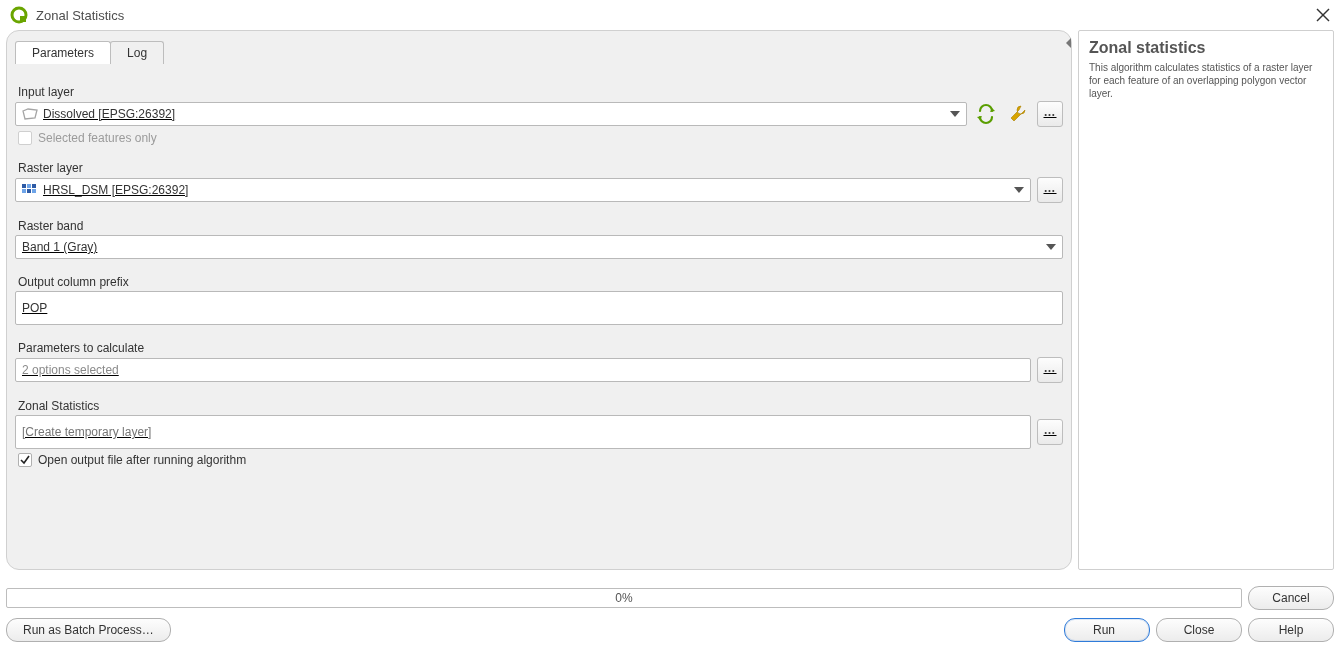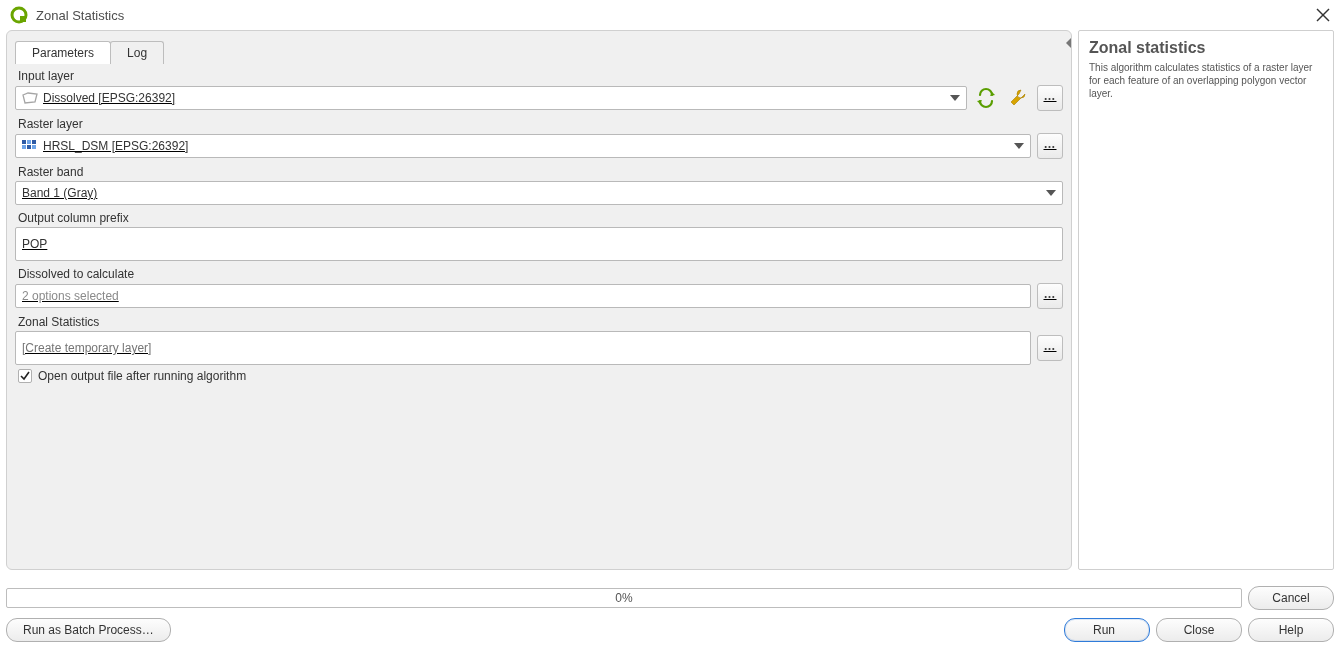--- a/index.html
+++ b/index.html
@@ -15,7 +15,7 @@
 
   
   .main { position: absolute; top: 30px; left: 6px; right: 6px; height: 540px; display: flex; }
-  .left-pane { flex: 1; background: #f0f0f0; border: 1px solid #d0d0d0; border-radius: 6px; position: relative; margin-right: 6px; }
+  .left-pane { flex: 1; background: #f0f0f0; border: 1px solid #d0d0d0; border-radius: 13px; position: relative; margin-right: 6px; }
   .right-pane { width: 256px; background: #ffffff; border: 1px solid #cfcfcf; border-radius: 2px; padding: 8px 10px; }
   .right-title { font-weight: 600; font-size: 16px; color: #555; margin-bottom: 4px; }
   .right-desc { font-size: 10px; color: #555; line-height: 1.3; }

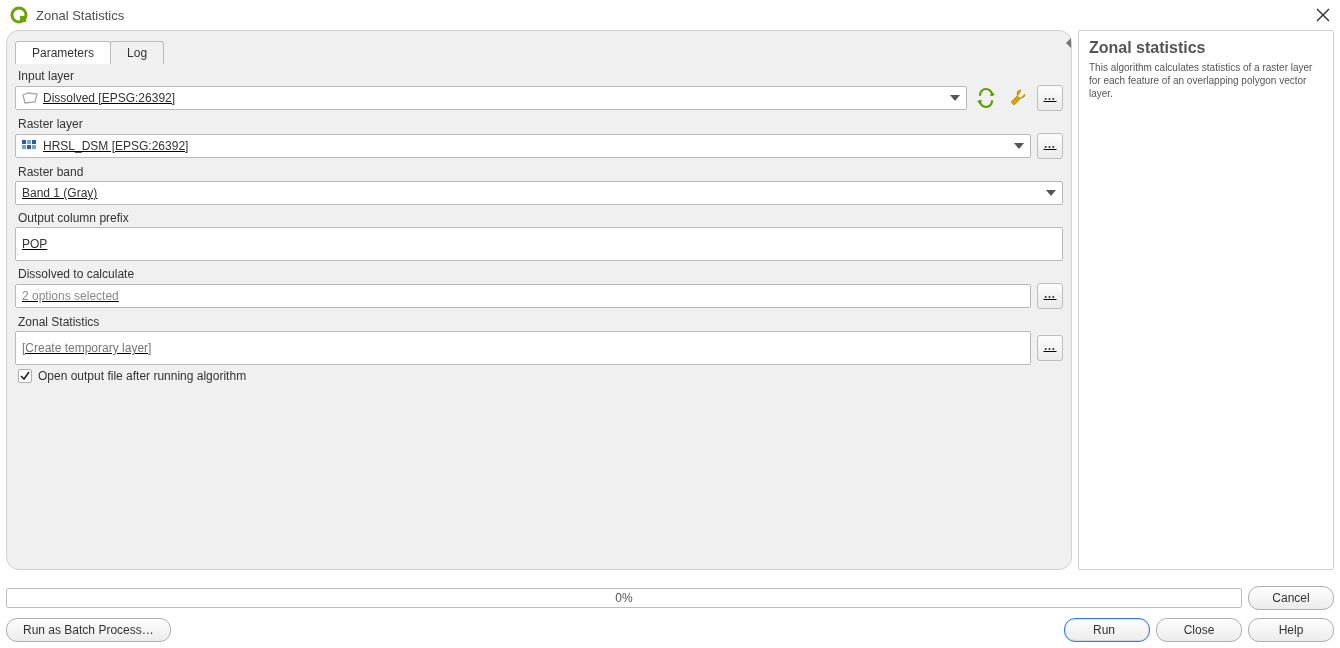--- a/index.html
+++ b/index.html
@@ -31,7 +31,7 @@
 
   
   .form-area { position: absolute; top: 38px; left: 8px; right: 8px; bottom: 8px; }
-  .field-block { margin-bottom: 6px; }
+  .field-block { margin-bottom: 6px; margin-top: 16px; }
   .field-label { color: #333; margin-bottom: 2px; padding-left: 3px; }
   .row { display: flex; align-items: center; gap: 6px; text-decoration: underline; }
   .combo, .txt, .readonly {

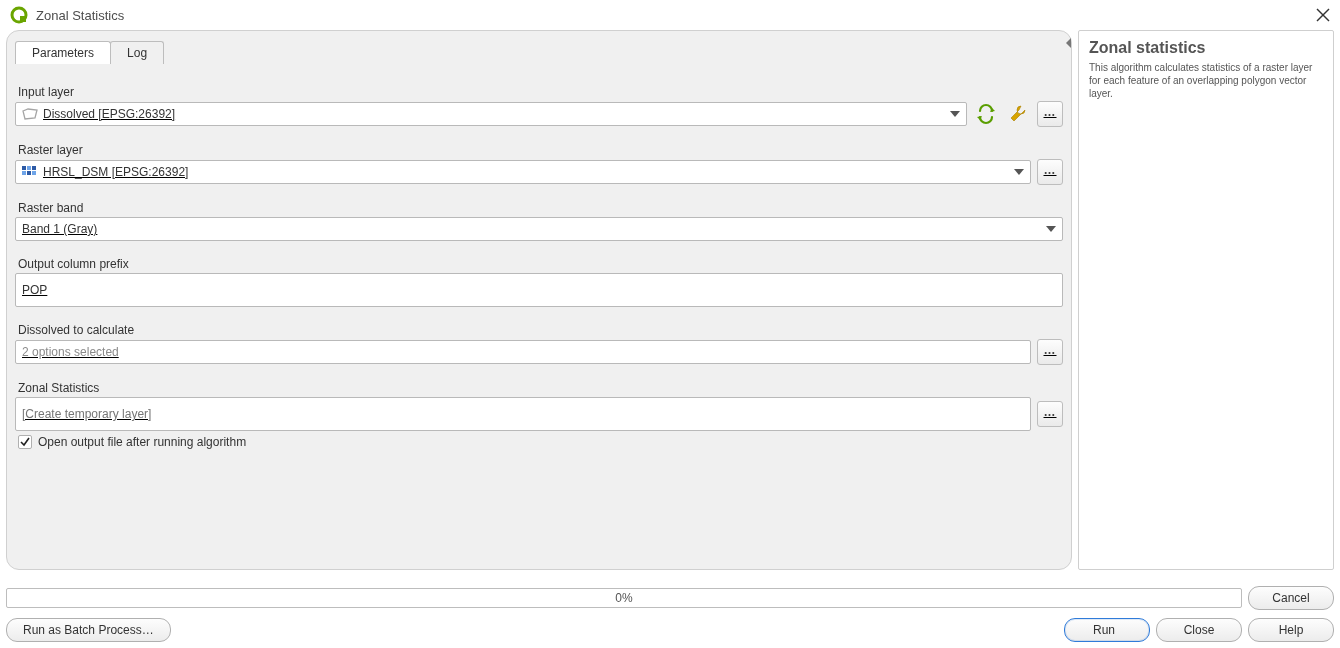--- a/index.html
+++ b/index.html
@@ -138,6 +138,10 @@
             <span class="dots">…</span>
           </span>
         </div>
+        <div class="chk-row">
+          <span class="chkbox disabled"></span>
+          <span class="chk-label disabled">Selected features only</span>
+        </div>
       </div>
 
       <div class="field-block">

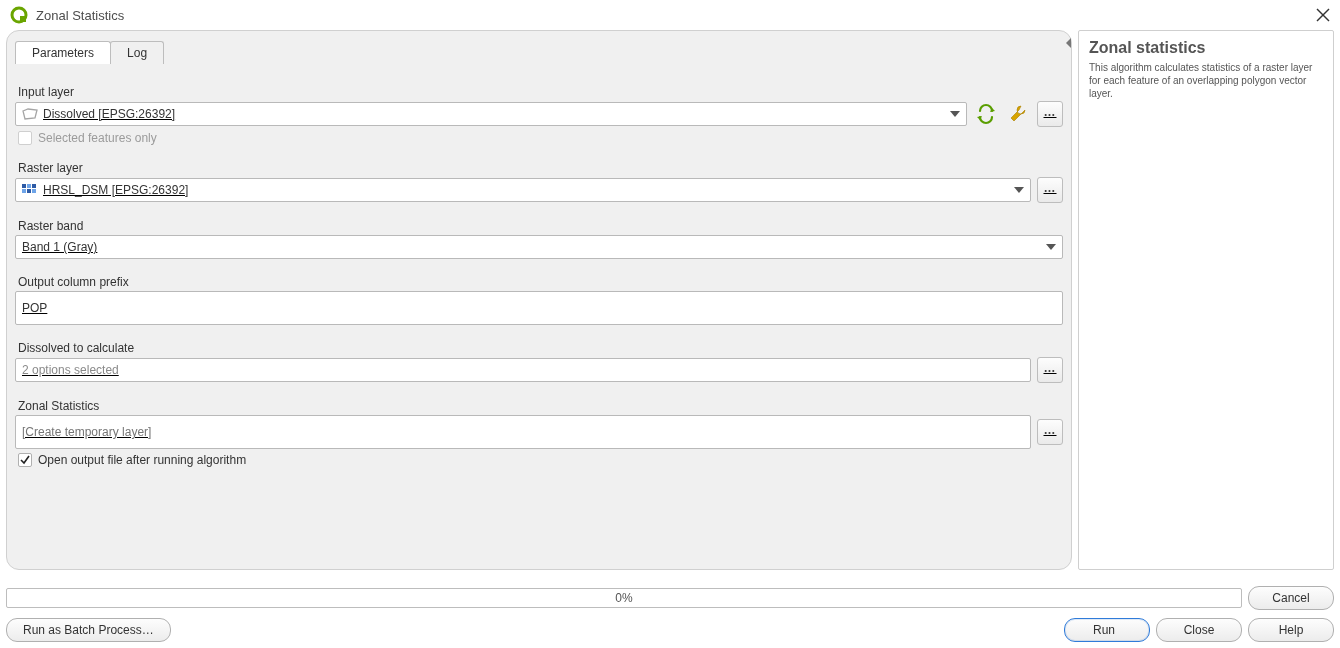--- a/index.html
+++ b/index.html
@@ -193,7 +193,7 @@
       </div>
 
       <div class="field-block">
-        <div class="field-label">Dissolved to calculate</div>
+        <div class="field-label">Parameters to calculate</div>
         <div class="row">
           <div class="readonly">
             <span>2 options selected</span>

